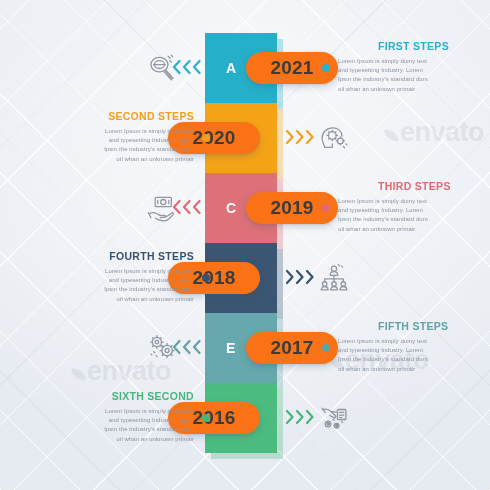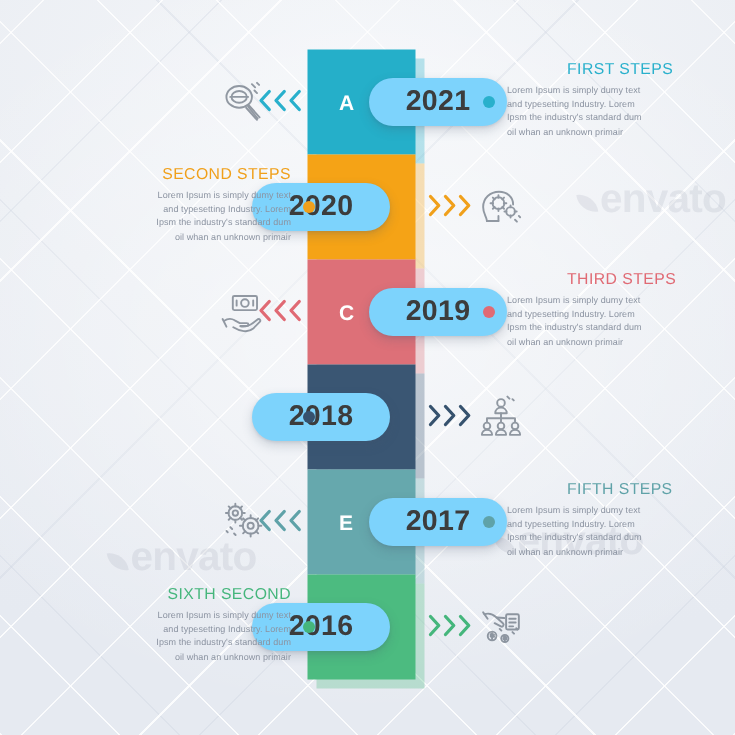--- a/index.html
+++ b/index.html
@@ -159,7 +159,7 @@
   }
   .txt-title {
     font-size: 10.5px;
-    font-weight: normal;
+    font-weight: bold;
     letter-spacing: 0.3px;
     line-height: 12px;
     margin-bottom: 5px;

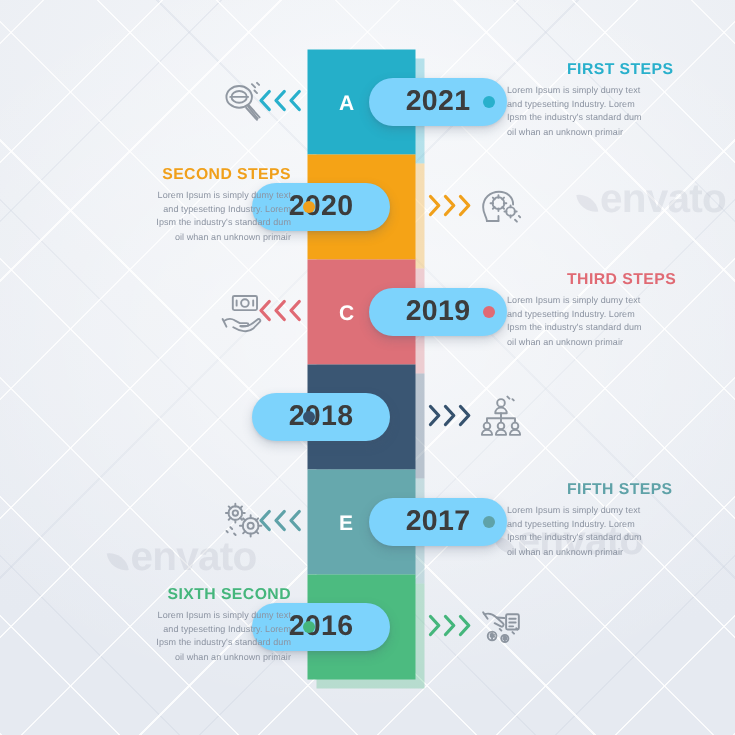--- a/index.html
+++ b/index.html
@@ -113,7 +113,7 @@
     top: 19px;
     height: 32px;
     width: 92px;
-    background: #7dd3fc;
+    background: #f97316;
     border-radius: 16px;
     box-shadow: 0 3px 7px rgba(70,85,110,0.22), 0 1px 2px rgba(70,85,110,0.12);
     display: flex;

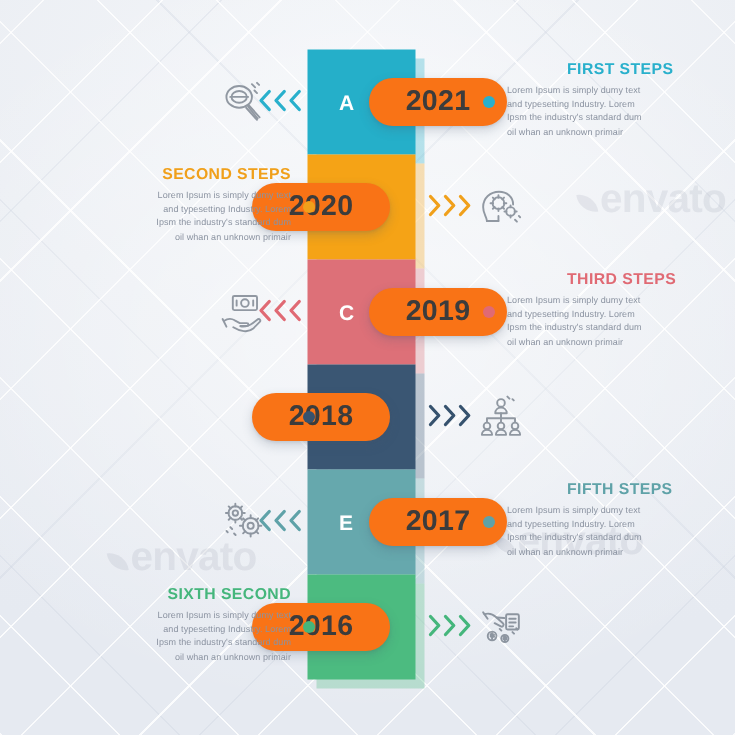--- a/index.html
+++ b/index.html
@@ -415,6 +415,15 @@
 
     <div class="dot" style="background:#36526e"></div>
 
+    <div class="txt">
+      <div class="txt-title" style="color:#36526e">FOURTH STEPS</div>
+      <div class="txt-body">
+          <span>Lorem Ipsum is simply dumy text</span>
+          <span>and typesetting Industry. Lorem</span>
+          <span>Ipsm the industry's standard dum</span>
+          <span>oil whan an unknown primair</span>
+        </div>
+    </div>
   </div>
     <div class="row right" style="top: 313px;">
     <div class="bar">

